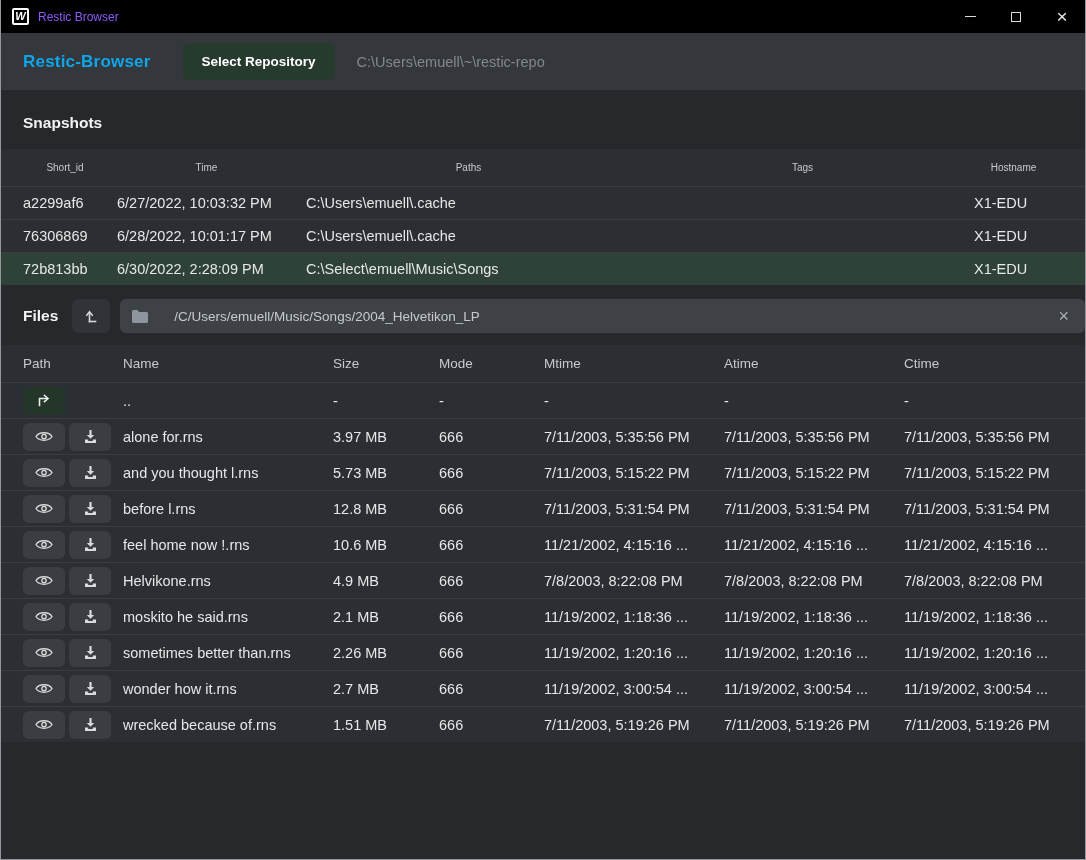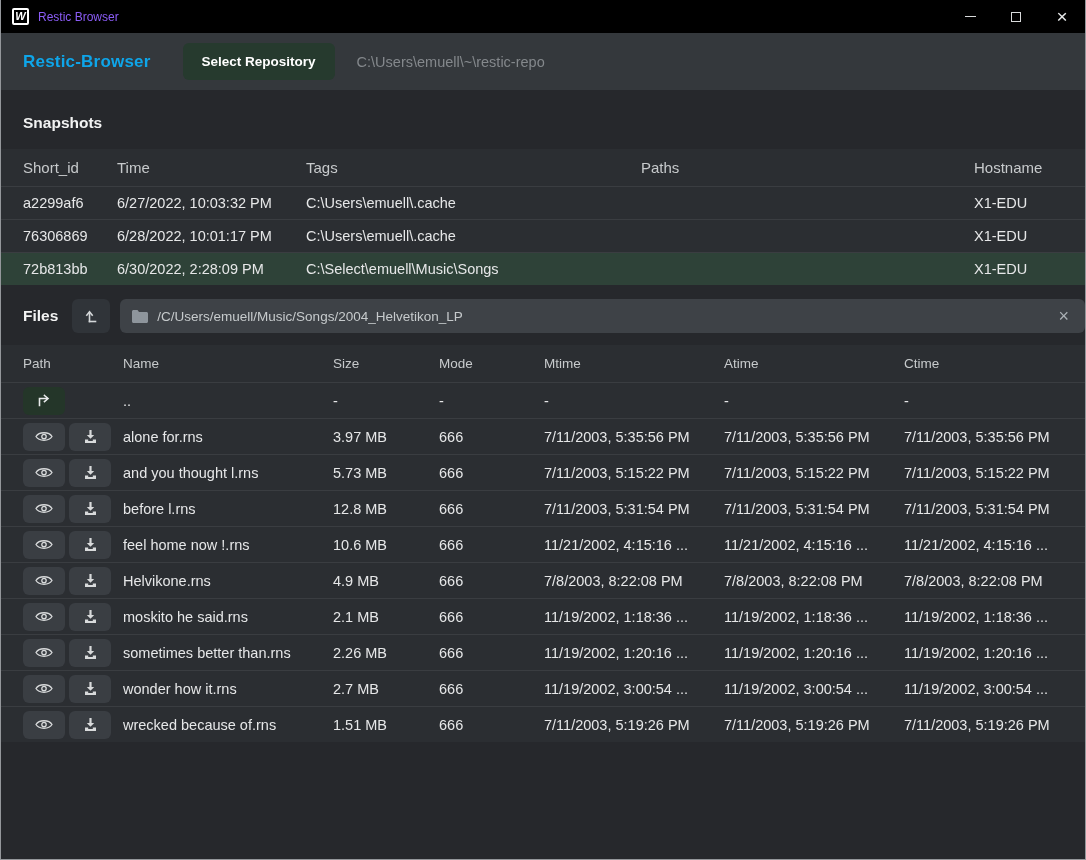--- a/index.html
+++ b/index.html
@@ -38,7 +38,7 @@
 
   
   .snap-grid{display:grid;grid-template-columns:94px 189px 335px 333px 1fr;align-items:center;padding:0 22px;}
-  .snap-header{height:37px;color:var(--text2);font-size:15px;}
+  .snap-header{height:37px;color:var(--text2);font-size:10px;text-align:center;}
   .snap-row{height:33px;color:var(--text1);font-size:14.5px;border-top:1px solid var(--sep);cursor:pointer;}
   .snap-row.selected{background:var(--selected-row);}
 

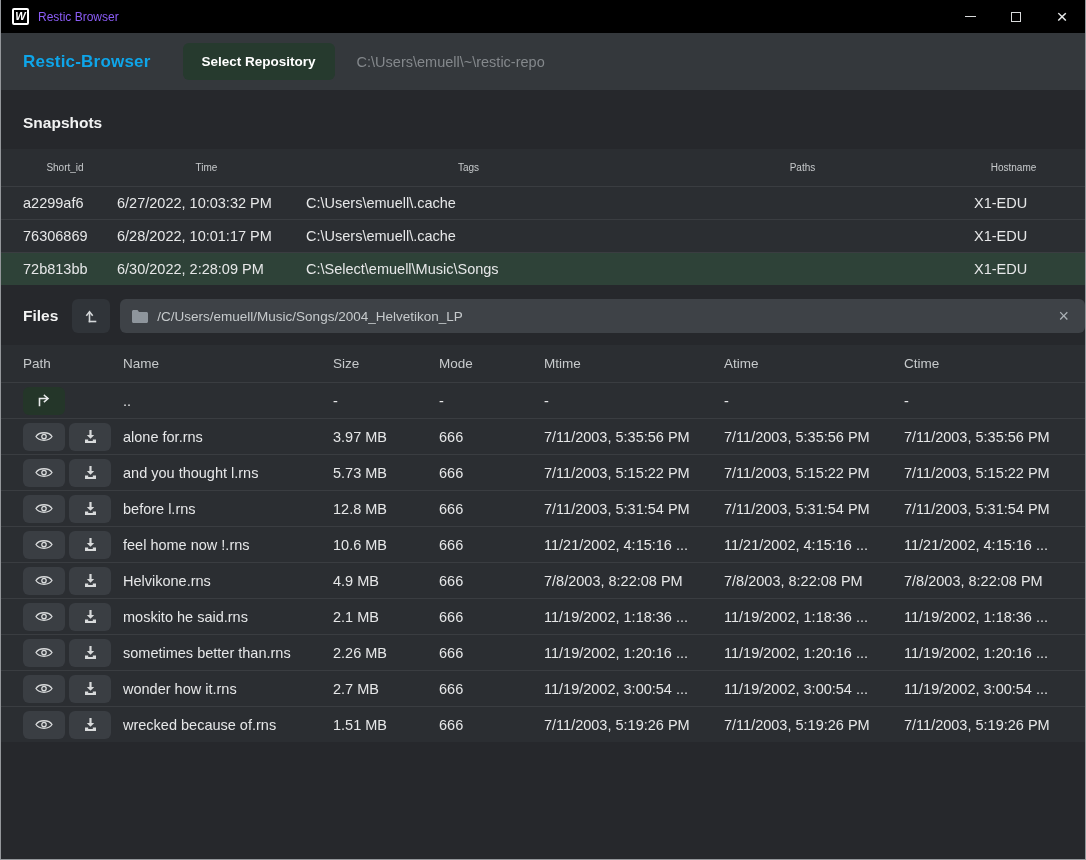--- a/index.html
+++ b/index.html
@@ -94,8 +94,8 @@
     <div class="snap-grid snap-header">
       <div class="cell">Short_id</div>
       <div class="cell">Time</div>
+      <div class="cell">Paths</div>
       <div class="cell">Tags</div>
-      <div class="cell">Paths</div>
       <div class="cell">Hostname</div>
     </div>
     <div>

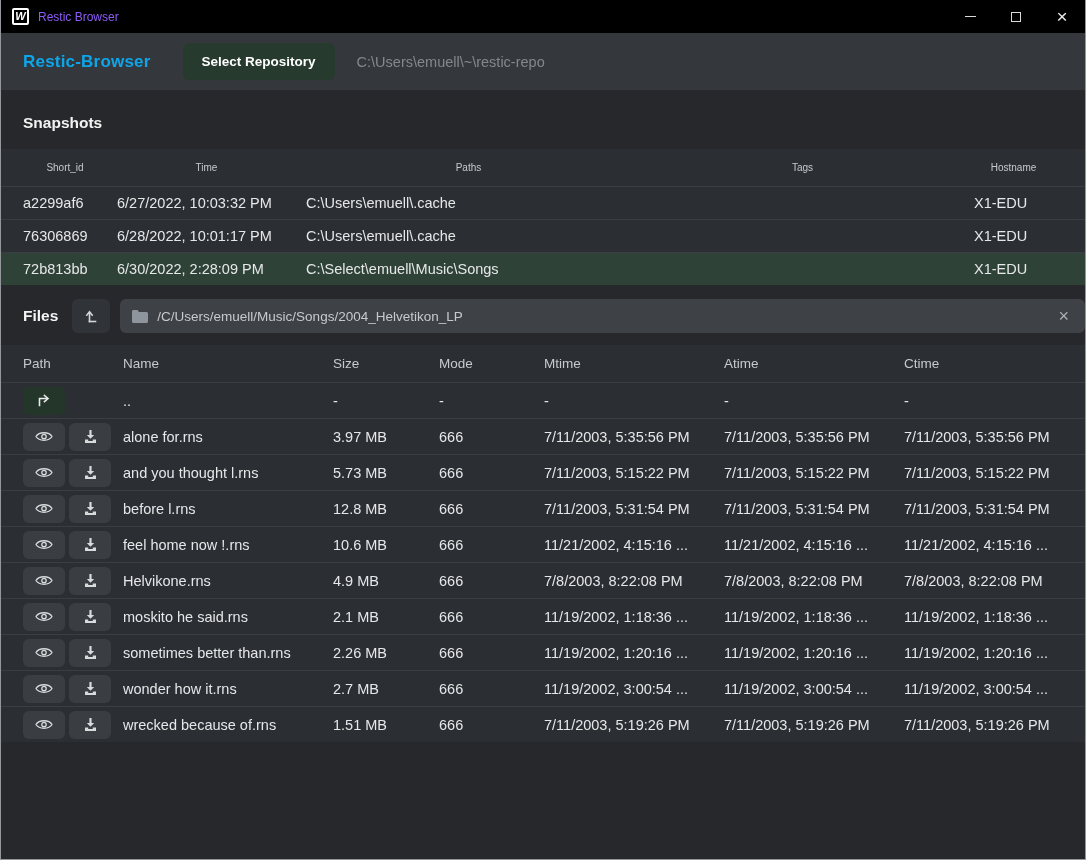--- a/index.html
+++ b/index.html
@@ -46,7 +46,7 @@
   .files-bar{display:flex;align-items:center;padding:14px 0 12px 22px;gap:10px;}
   .files-label{color:#f2f3f3;font-weight:bold;font-size:15.5px;margin-right:4px;}
   .root-btn{width:38px;height:34px;background:#303439;border:none;border-radius:6px;display:flex;align-items:center;justify-content:center;cursor:pointer;}
-  .path-input{flex:1;height:34px;background:var(--input-bg);border-radius:6px;display:flex;align-items:center;padding:0 8px 0 12px;gap:9px;}
+  .path-input{flex:1;height:34px;background:var(--input-bg);border-radius:6px;display:flex;align-items:center;padding:0 8px 0 12px;gap:26px;}
   .path-text{flex:1;color:#c6cacc;font-size:13.5px;white-space:nowrap;overflow:hidden;}
   .clear-btn{background:transparent;border:none;color:#aab0b5;font-size:18px;line-height:1;cursor:pointer;padding:2px 8px;}
 

